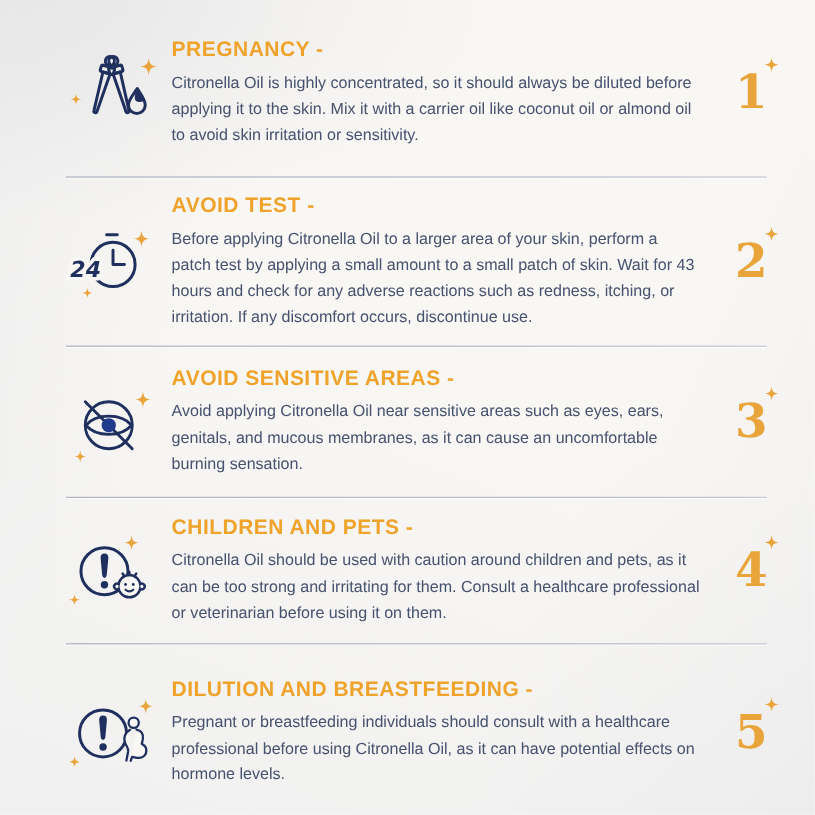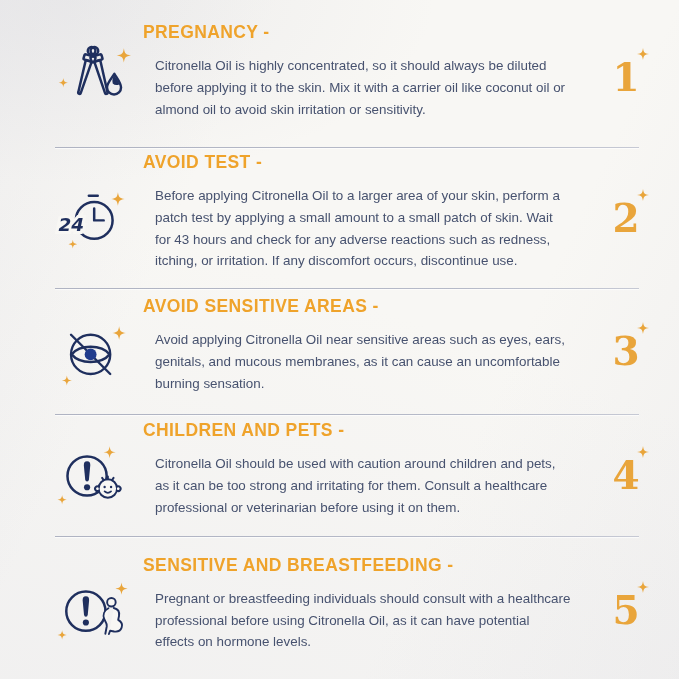--- a/index.html
+++ b/index.html
@@ -50,7 +50,7 @@
     font-size:13.4px;
     line-height:1.62;
     color:#47526F;
-    margin:12px;
+    margin:0;
     max-width:452px;
   }
   .num-cell{

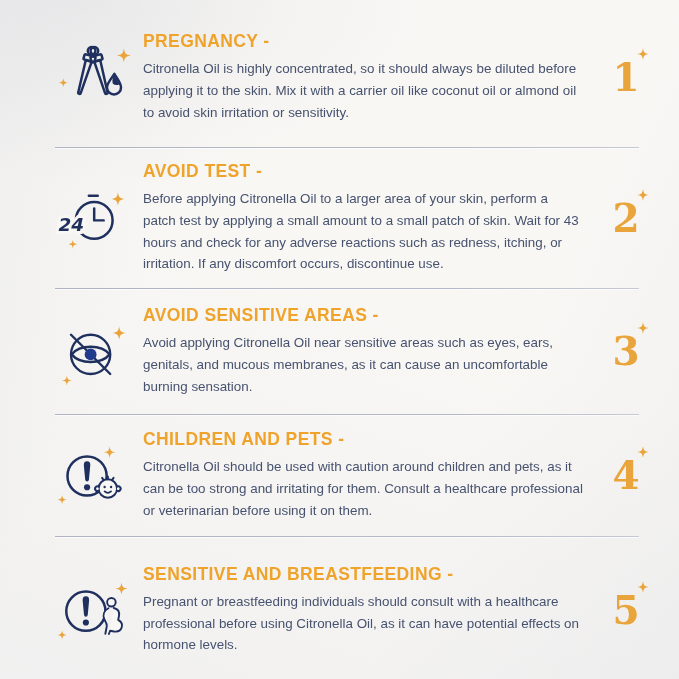--- a/index.html
+++ b/index.html
@@ -219,7 +219,7 @@
       </svg>
     </div>
     <div class="text-cell">
-      <h2 class="title">SENSITIVE AND BREASTFEEDING -</h2>
+      <h2 class="title">DILUTION AND BREASTFEEDING -</h2>
       <p class="body">Pregnant or breastfeeding individuals should consult with a healthcare professional before using Citronella Oil, as it can have potential effects on hormone levels.</p>
     </div>
     <div class="num-cell">

